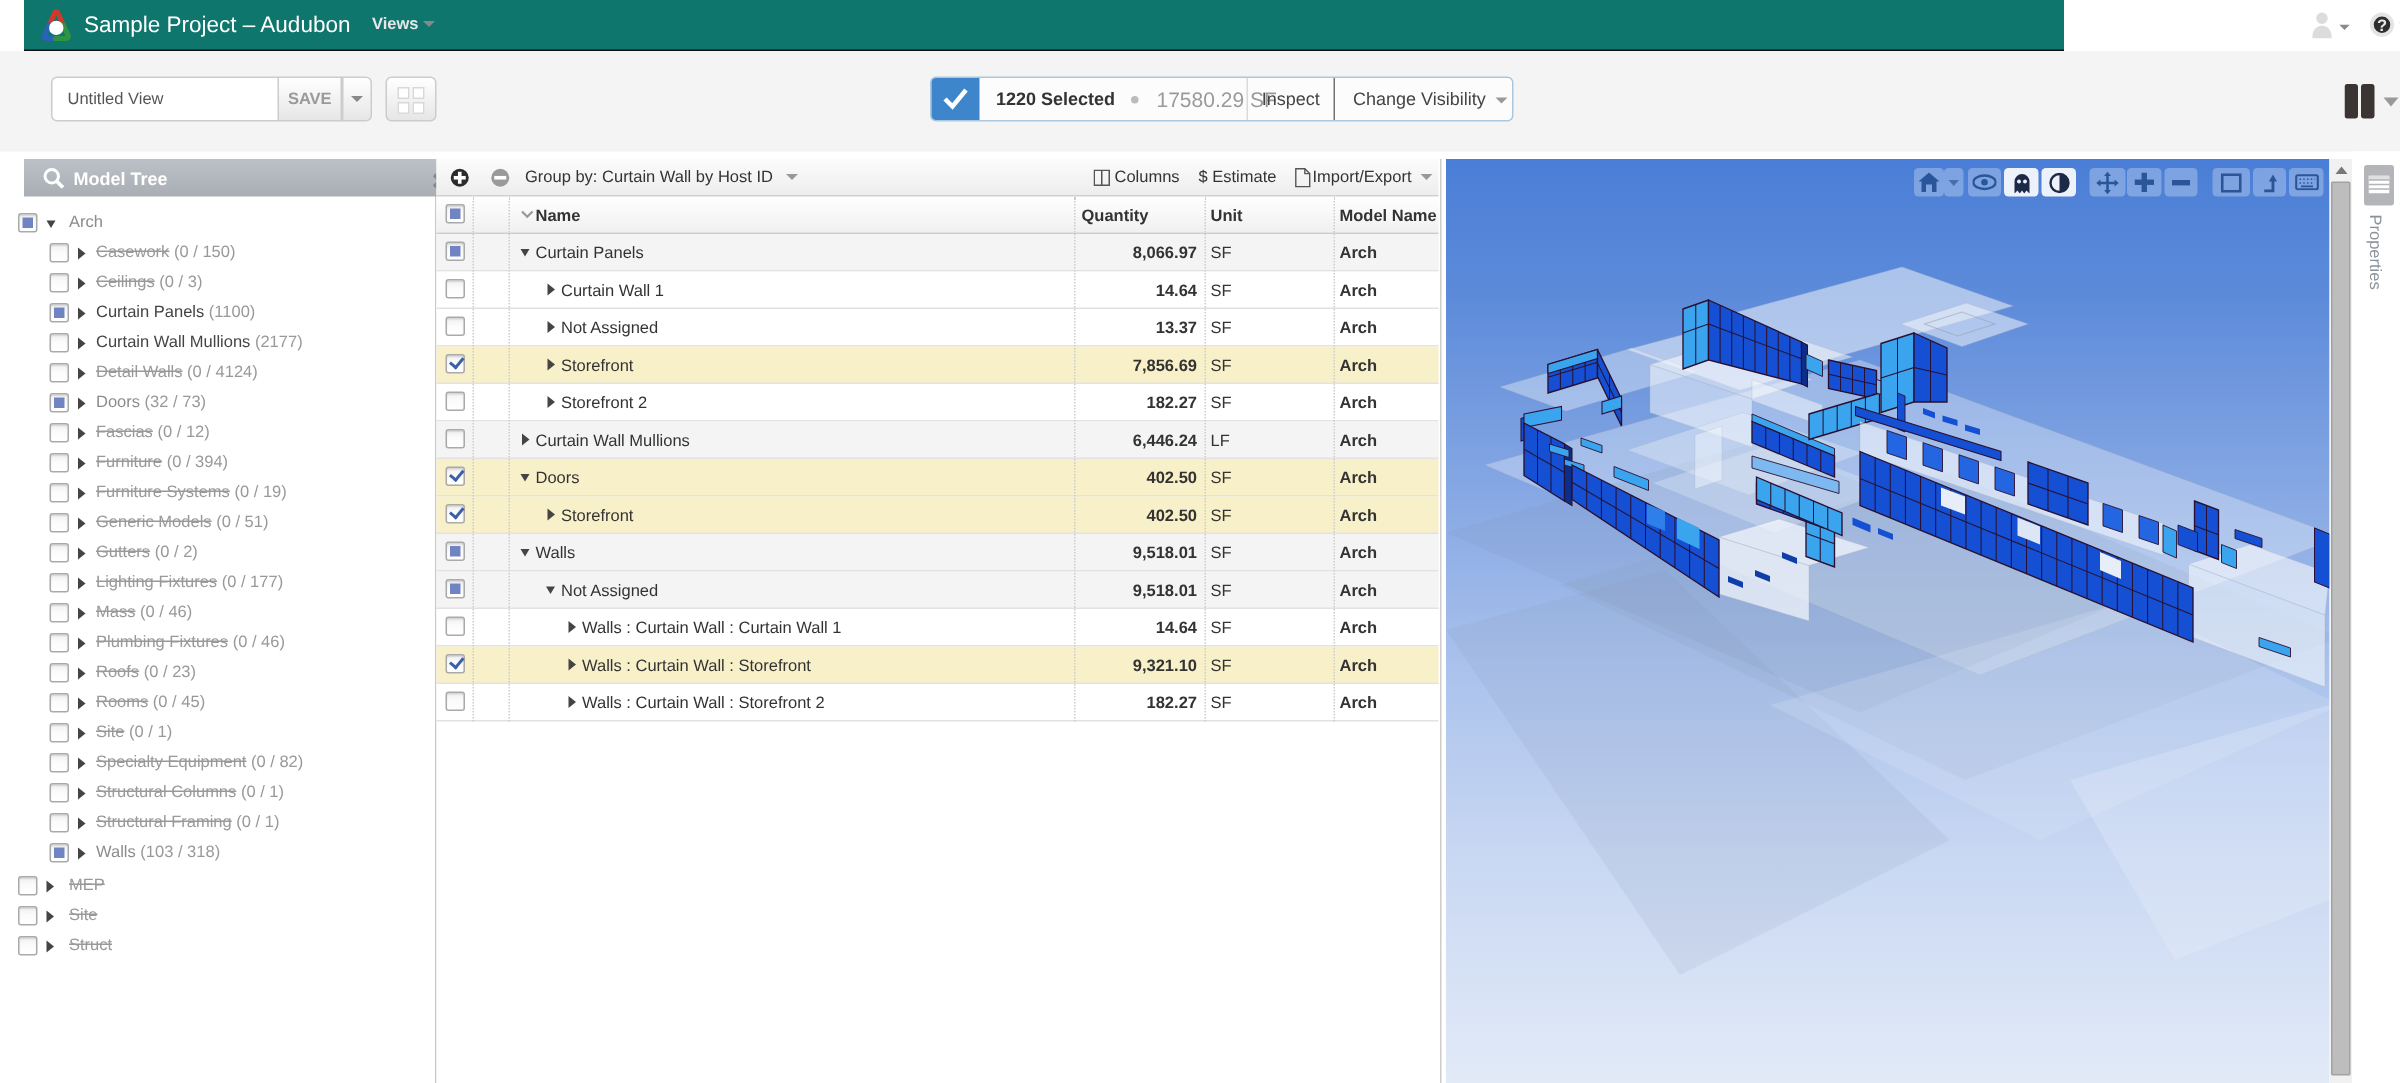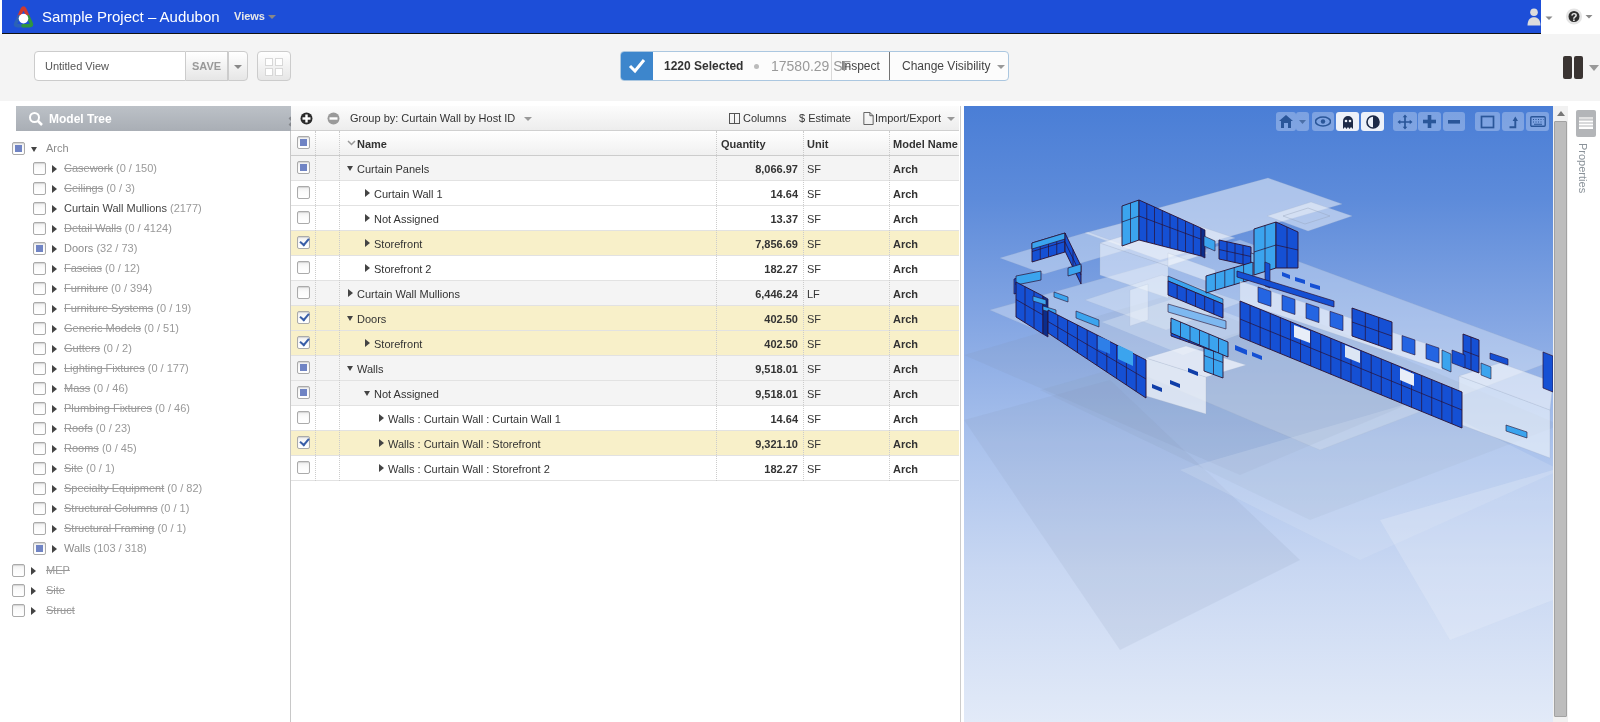--- a/index.html
+++ b/index.html
@@ -7,7 +7,7 @@
   font-family:"Liberation Sans", sans-serif; }
 
 
-#topbar { position:absolute; left:2px; top:0; width:1539px; height:34px; background:#1d4ed8; border-bottom:1px solid #111; box-sizing:border-box; }
+#topbar { position:absolute; left:16px; top:0; width:1360px; height:34px; background:#0f766e; border-bottom:1px solid #111; box-sizing:border-box; }
 #logo { position:absolute; left:9px; top:4px; }
 #title { position:absolute; left:40px; top:8px; color:#fff; font-size:15px; }
 #views { position:absolute; left:232px; top:10px; color:#e8e8e8; font-size:11px; font-weight:bold; }

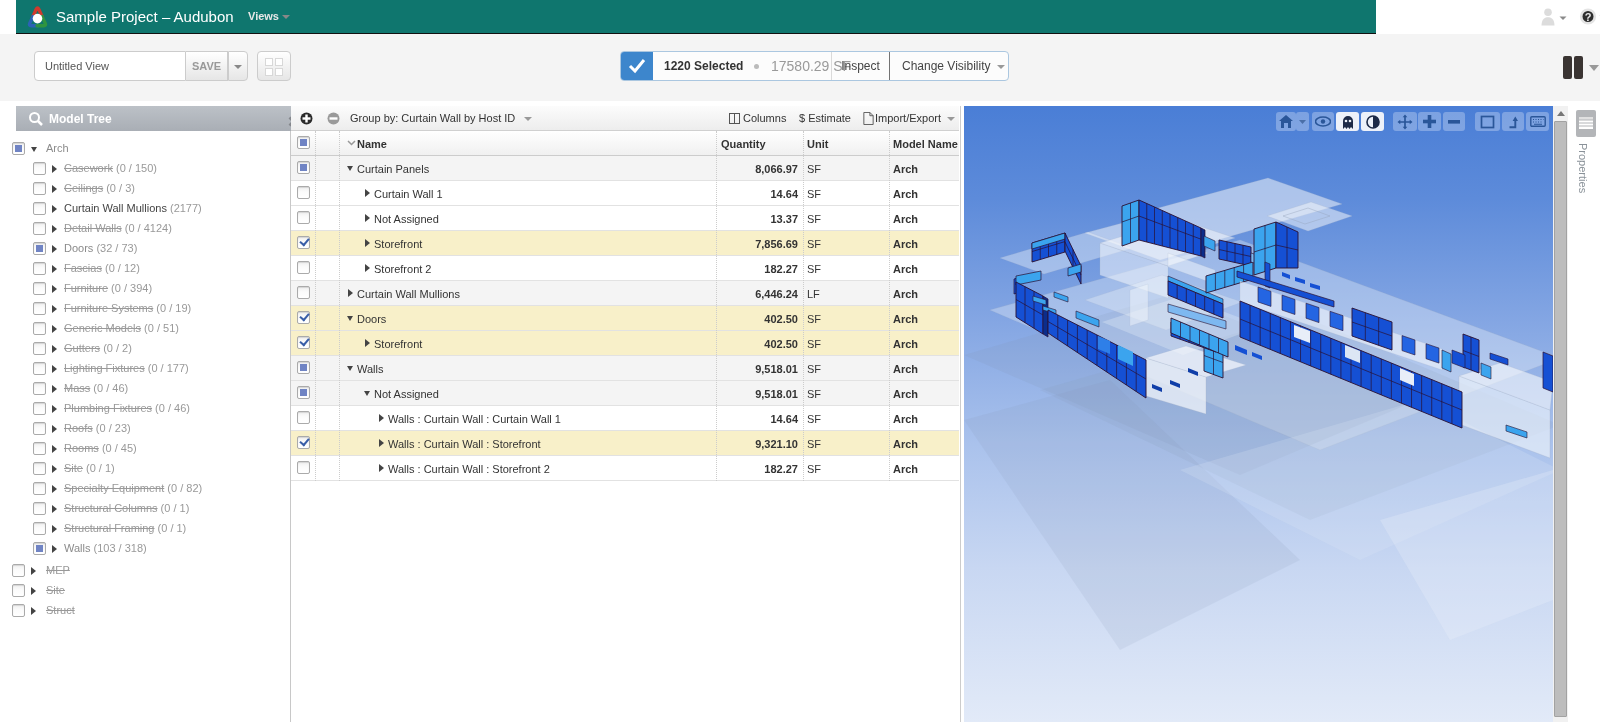--- a/index.html
+++ b/index.html
@@ -173,6 +173,11 @@
         <span class="cb"></span>
         <span class="car carR"></span>
         <span class="tlabel"><span class="strike">Ceilings</span> <span class="cnt">(0 / 3)</span></span>
+      </div>
+      <div class="trow">
+        <span class="cb ind"></span>
+        <span class="car carR"></span>
+        <span class="tlabel"><span class="">Curtain Panels</span> <span class="cnt">(1100)</span></span>
       </div>
       <div class="trow">
         <span class="cb"></span>

